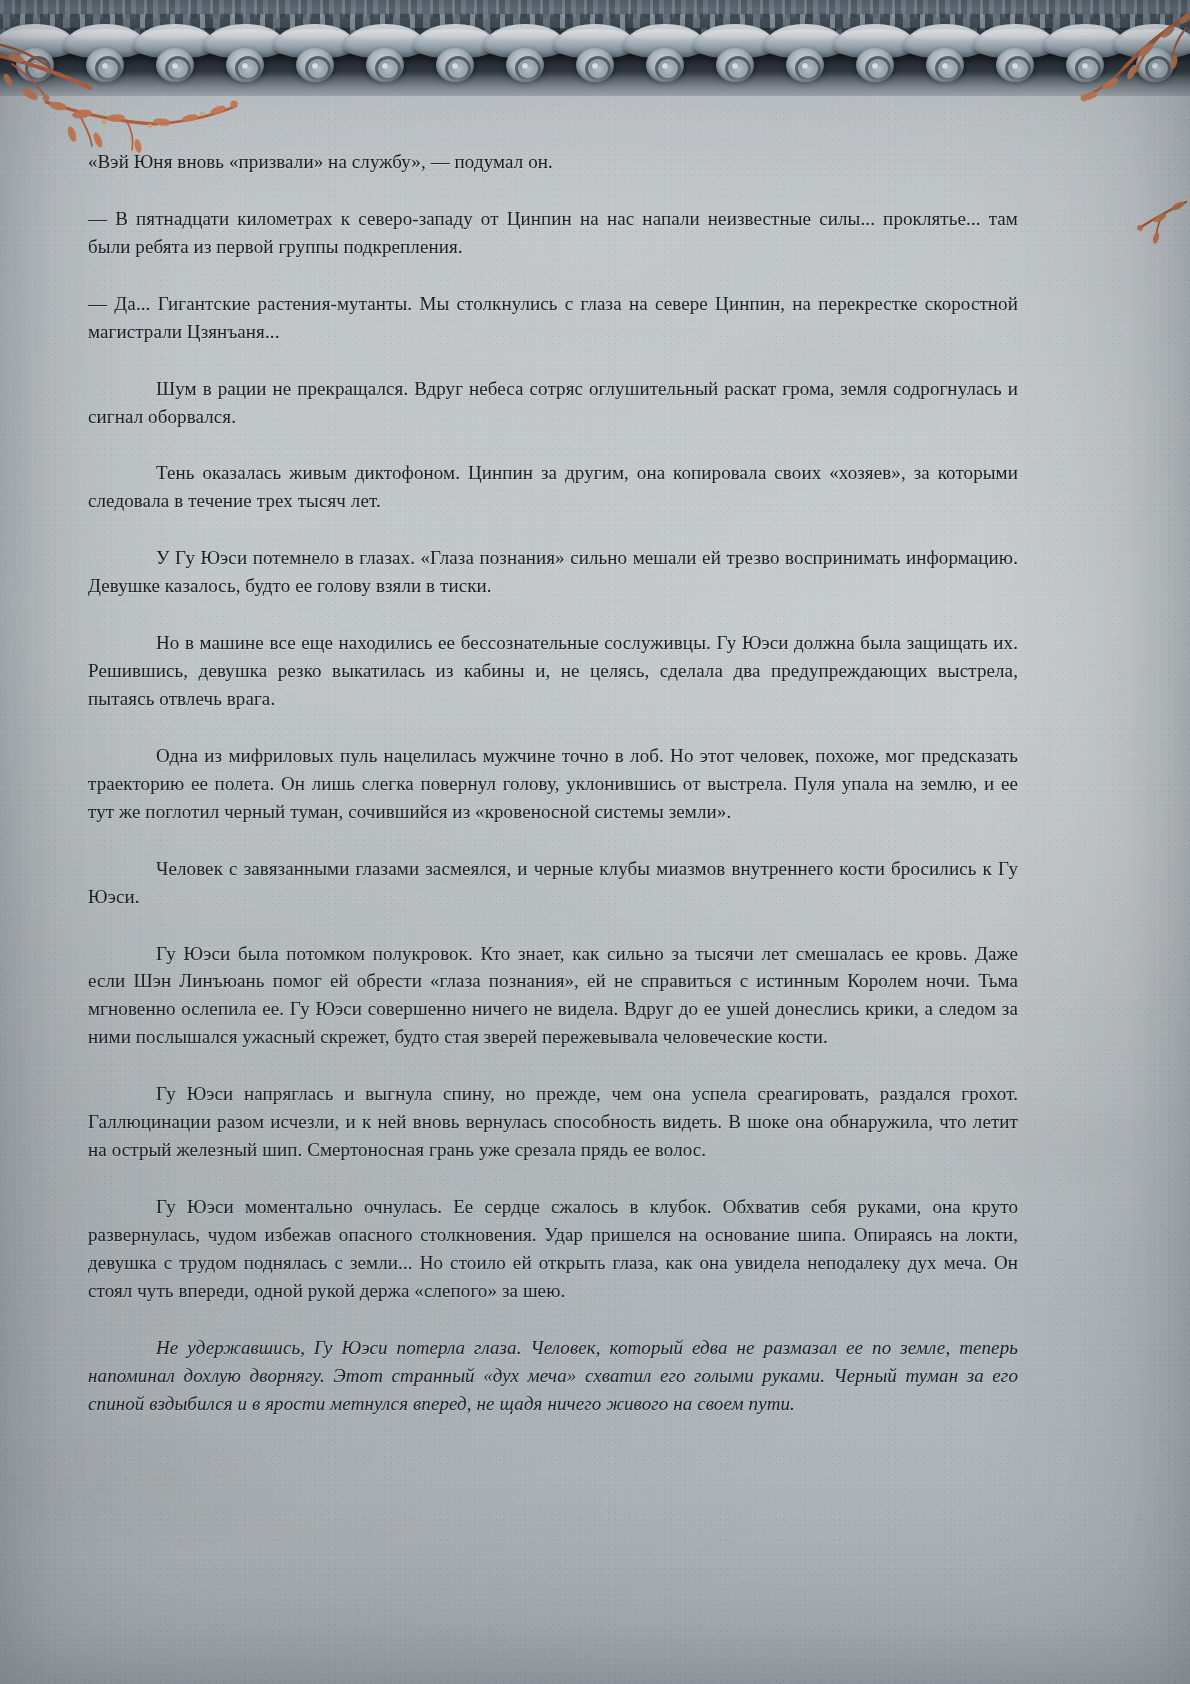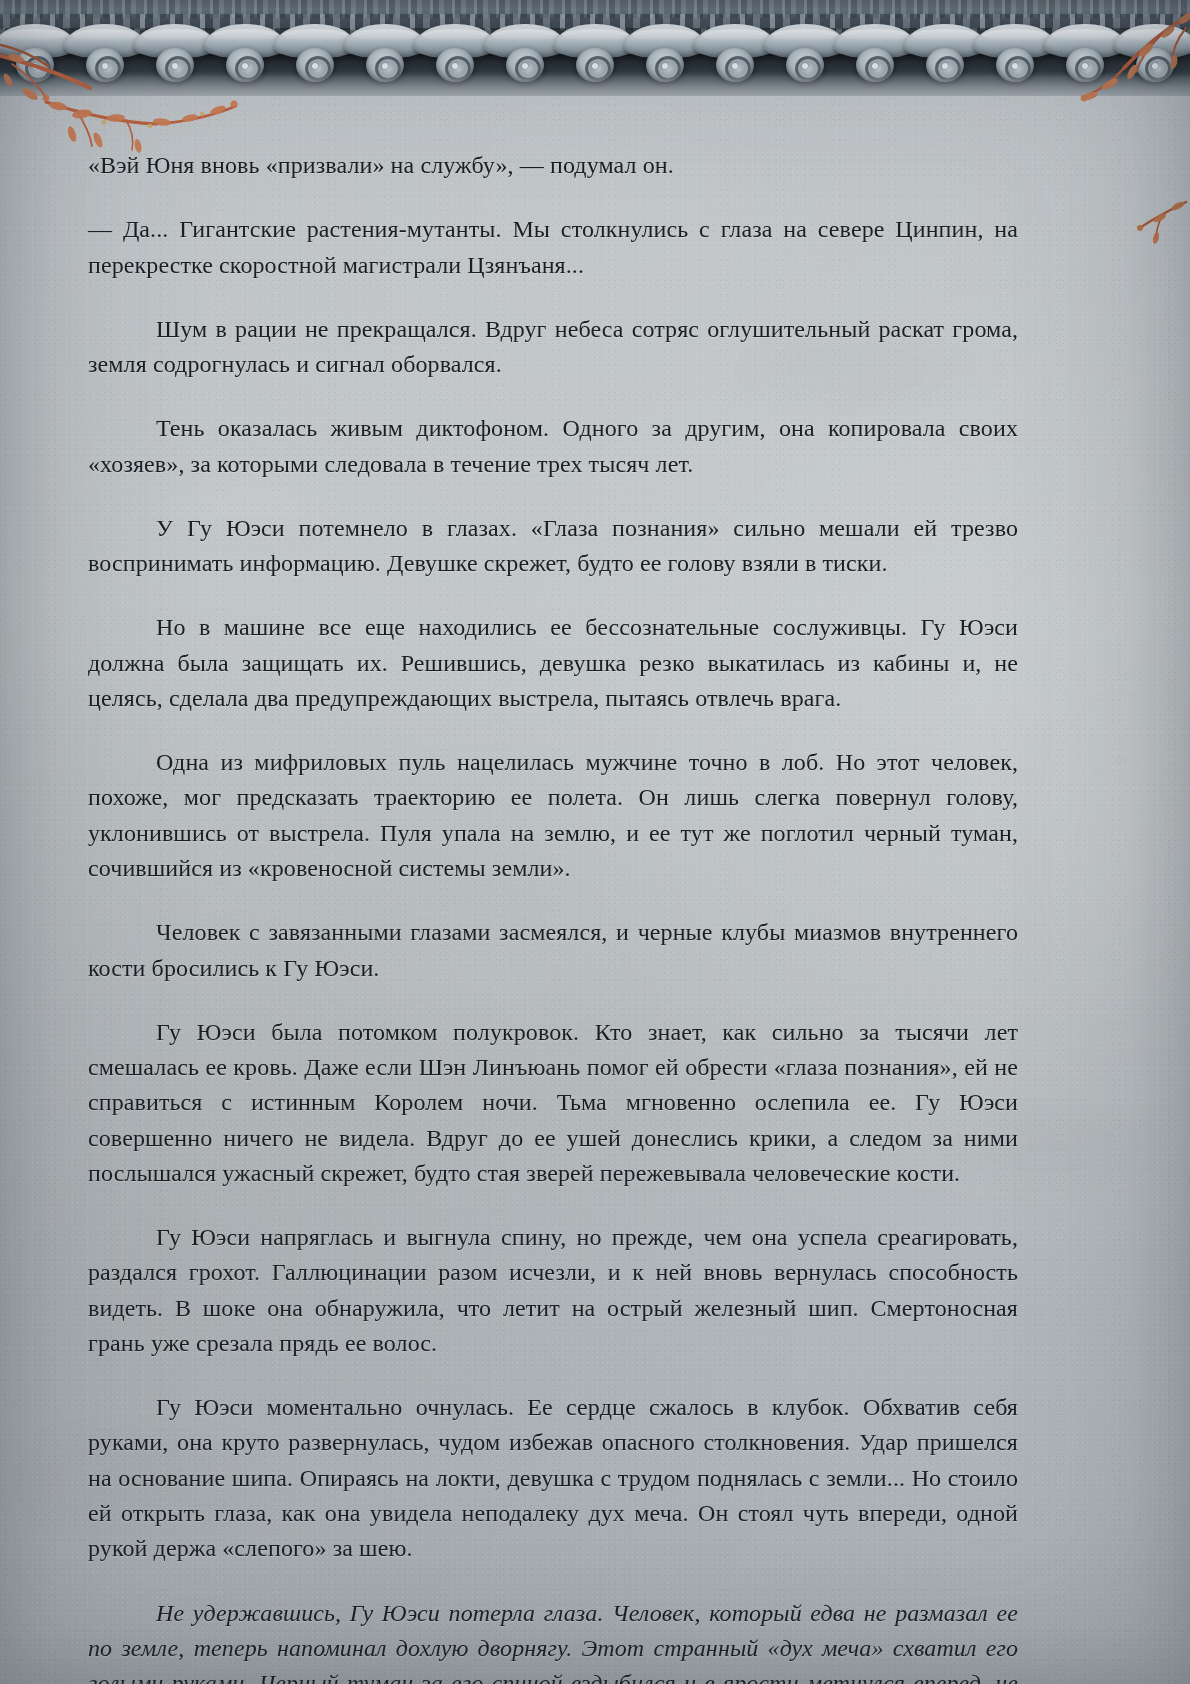--- a/index.html
+++ b/index.html
@@ -194,7 +194,7 @@
   }
   p.para {
     margin: 0 0 29px 0;
-    font-size: 24px;
+    font-size: 19px;
     line-height: 1.47;
     color: #1b1f23;
     text-align: justify;

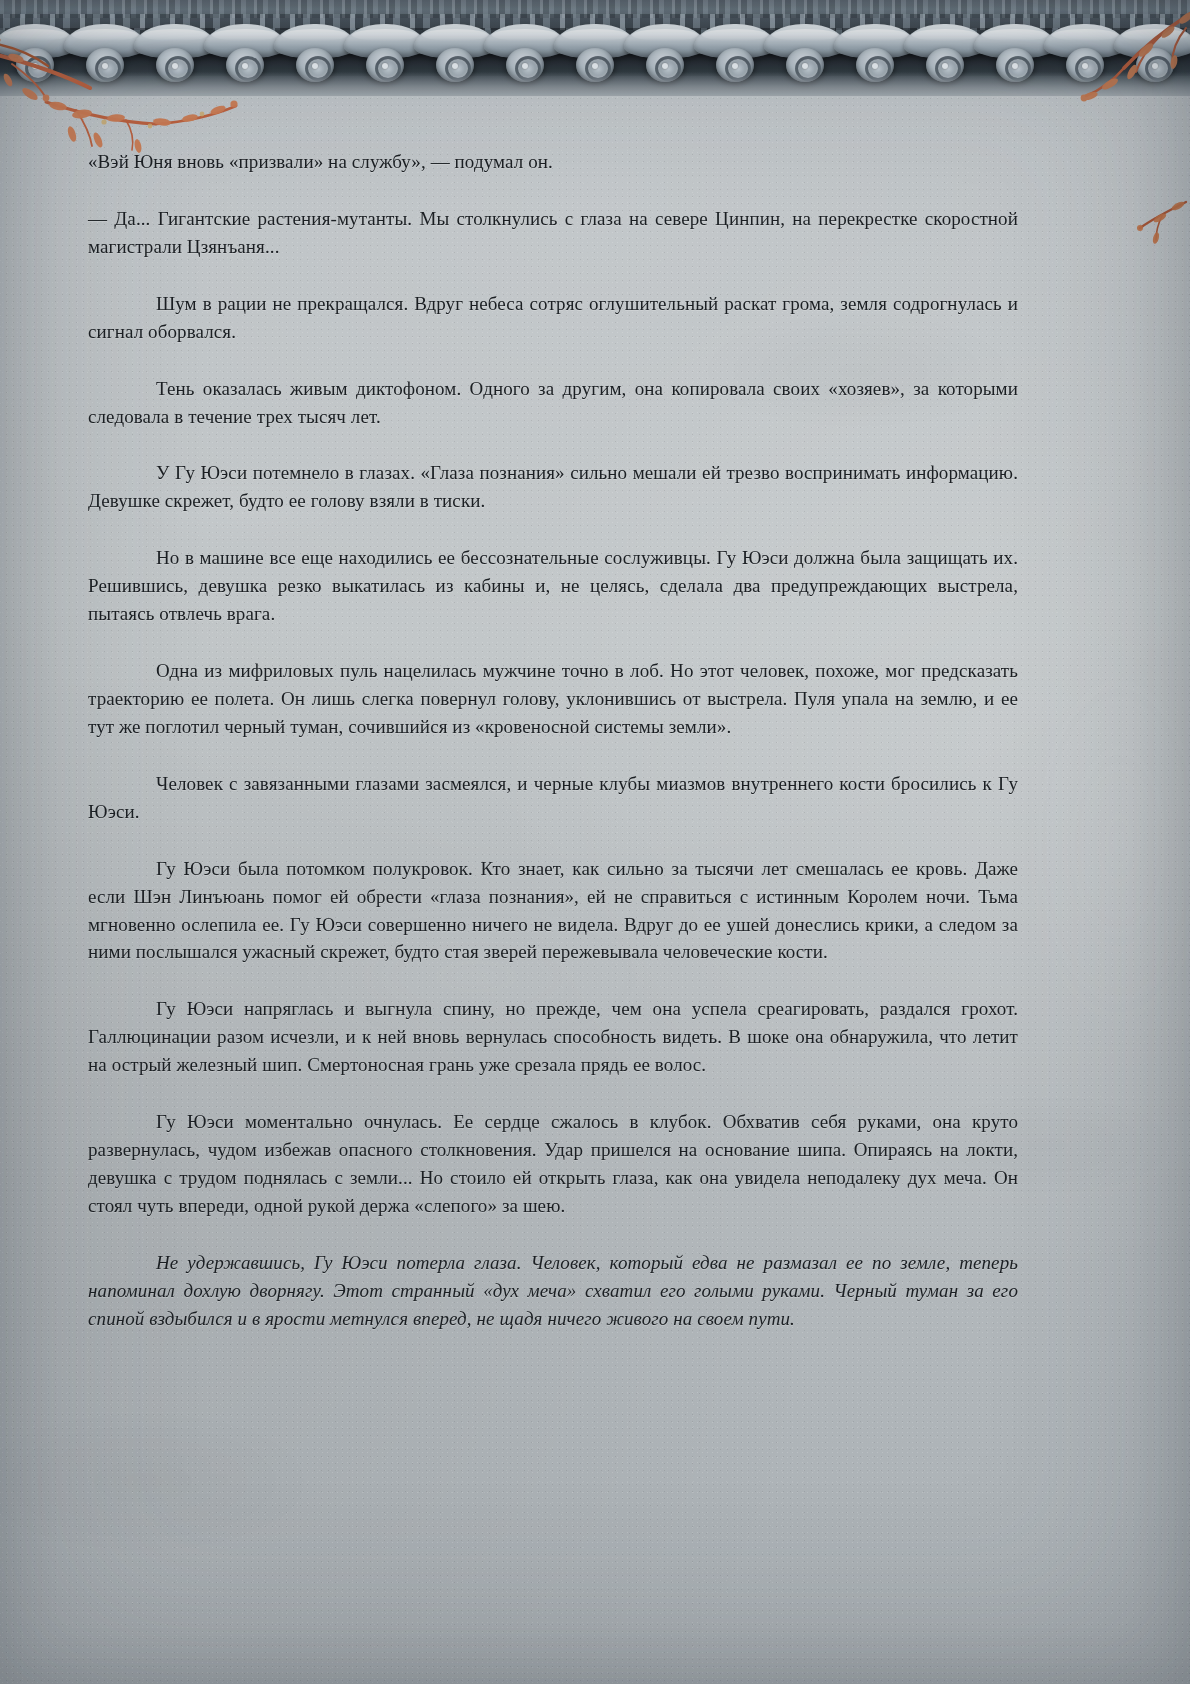--- a/index.html
+++ b/index.html
@@ -366,6 +366,7 @@
 
   <div class="content" id="content">
       <p class="para">«Вэй Юня вновь «призвали» на службу», — подумал он.</p>
+      <p class="para">— В пятнадцати километрах к северо-западу от Цинпин на нас напали неизвестные силы... проклятье... там были ребята из первой группы подкрепления.</p>
       <p class="para">— Да... Гигантские растения-мутанты. Мы столкнулись с глаза на севере Цинпин, на перекрестке скоростной магистрали Цзянъаня...</p>
       <p class="para indent">Шум в рации не прекращался. Вдруг небеса сотряс оглушительный раскат грома, земля содрогнулась и сигнал оборвался.</p>
       <p class="para indent">Тень оказалась живым диктофоном. Одного за другим, она копировала своих «хозяев», за которыми следовала в течение трех тысяч лет.</p>

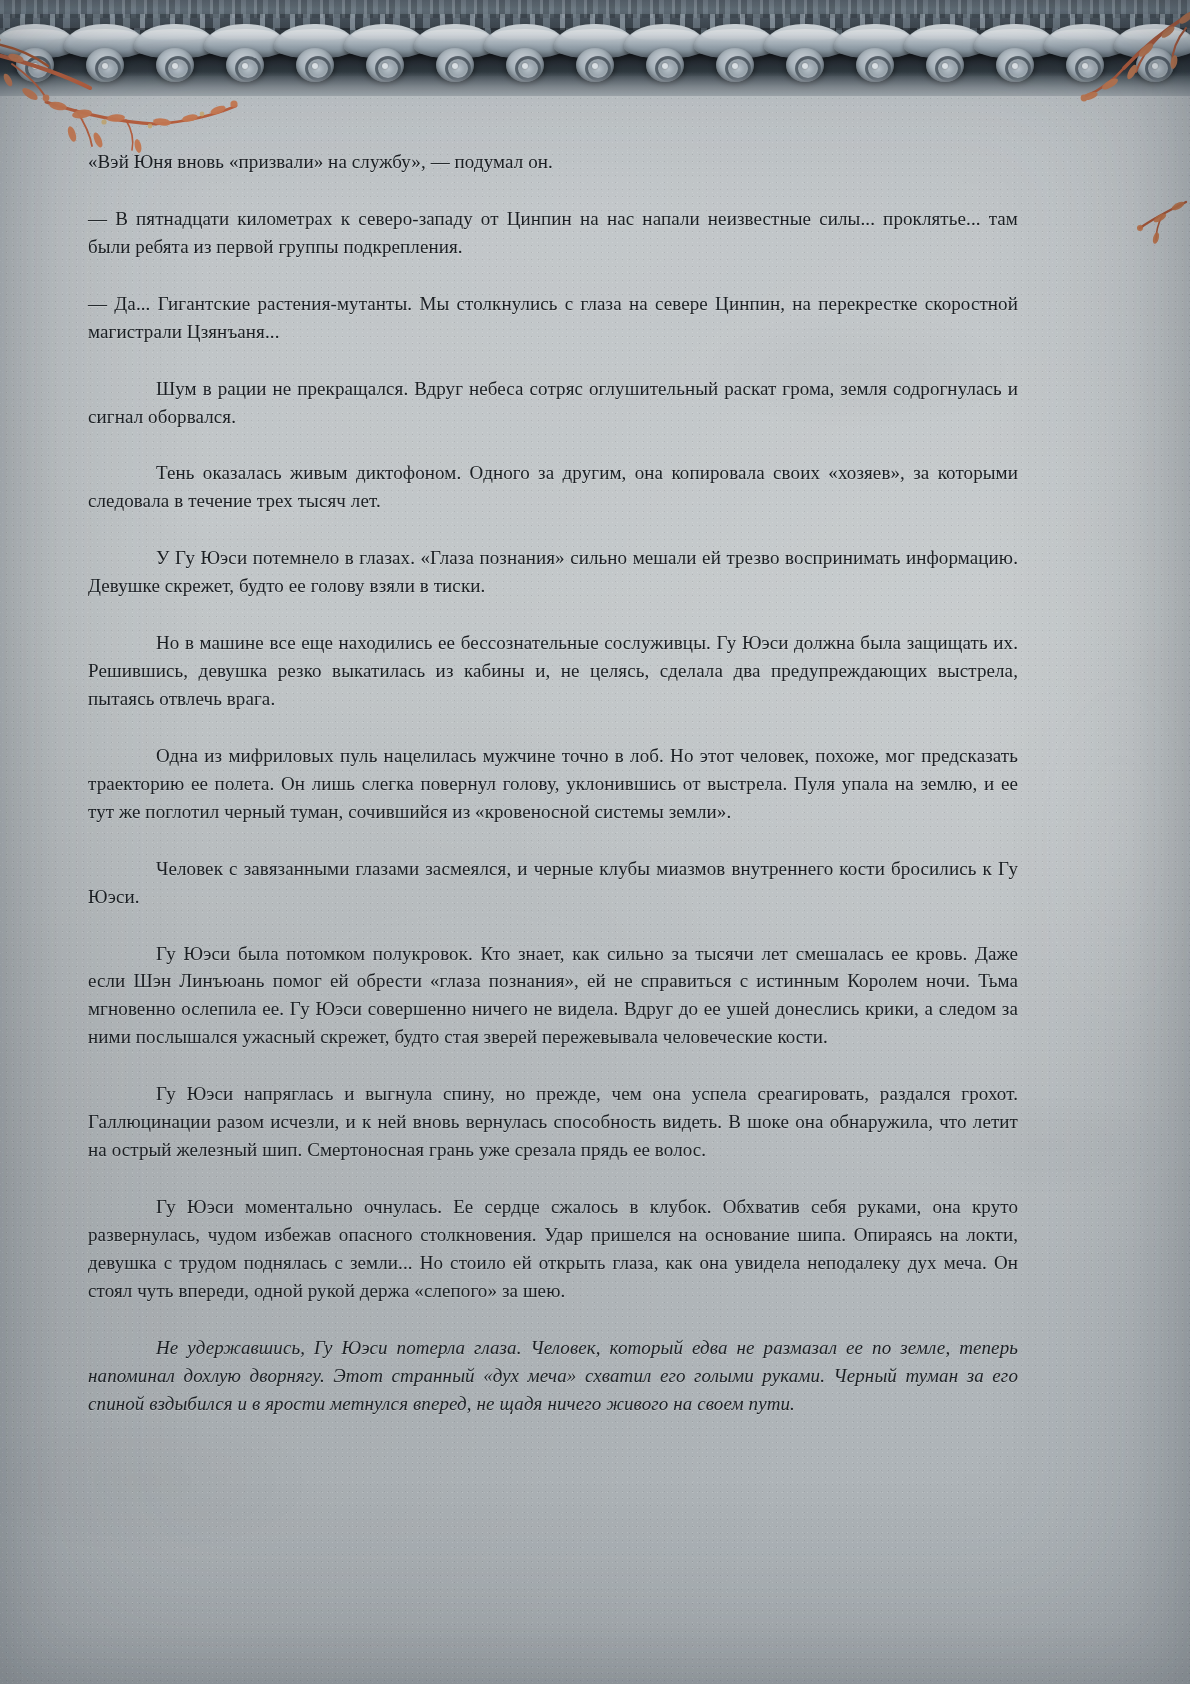--- a/index.html
+++ b/index.html
@@ -369,7 +369,7 @@
       <p class="para">— В пятнадцати километрах к северо-западу от Цинпин на нас напали неизвестные силы... проклятье... там были ребята из первой группы подкрепления.</p>
       <p class="para">— Да... Гигантские растения-мутанты. Мы столкнулись с глаза на севере Цинпин, на перекрестке скоростной магистрали Цзянъаня...</p>
       <p class="para indent">Шум в рации не прекращался. Вдруг небеса сотряс оглушительный раскат грома, земля содрогнулась и сигнал оборвался.</p>
-      <p class="para indent">Тень оказалась живым диктофоном. Одного за другим, она копировала своих «хозяев», за которыми следовала в течение трех тысяч лет.</p>
+      <p class="para indent">Тень оказалась живым диктофоном. Цинпин за другим, она копировала своих «хозяев», за которыми следовала в течение трех тысяч лет.</p>
       <p class="para indent">У Гу Юэси потемнело в глазах. «Глаза познания» сильно мешали ей трезво воспринимать информацию. Девушке скрежет, будто ее голову взяли в тиски.</p>
       <p class="para indent">Но в машине все еще находились ее бессознательные сослуживцы. Гу Юэси должна была защищать их. Решившись, девушка резко выкатилась из кабины и, не целясь, сделала два предупреждающих выстрела, пытаясь отвлечь врага.</p>
       <p class="para indent">Одна из мифриловых пуль нацелилась мужчине точно в лоб. Но этот человек, похоже, мог предсказать траекторию ее полета. Он лишь слегка повернул голову, уклонившись от выстрела. Пуля упала на землю, и ее тут же поглотил черный туман, сочившийся из «кровеносной системы земли».</p>

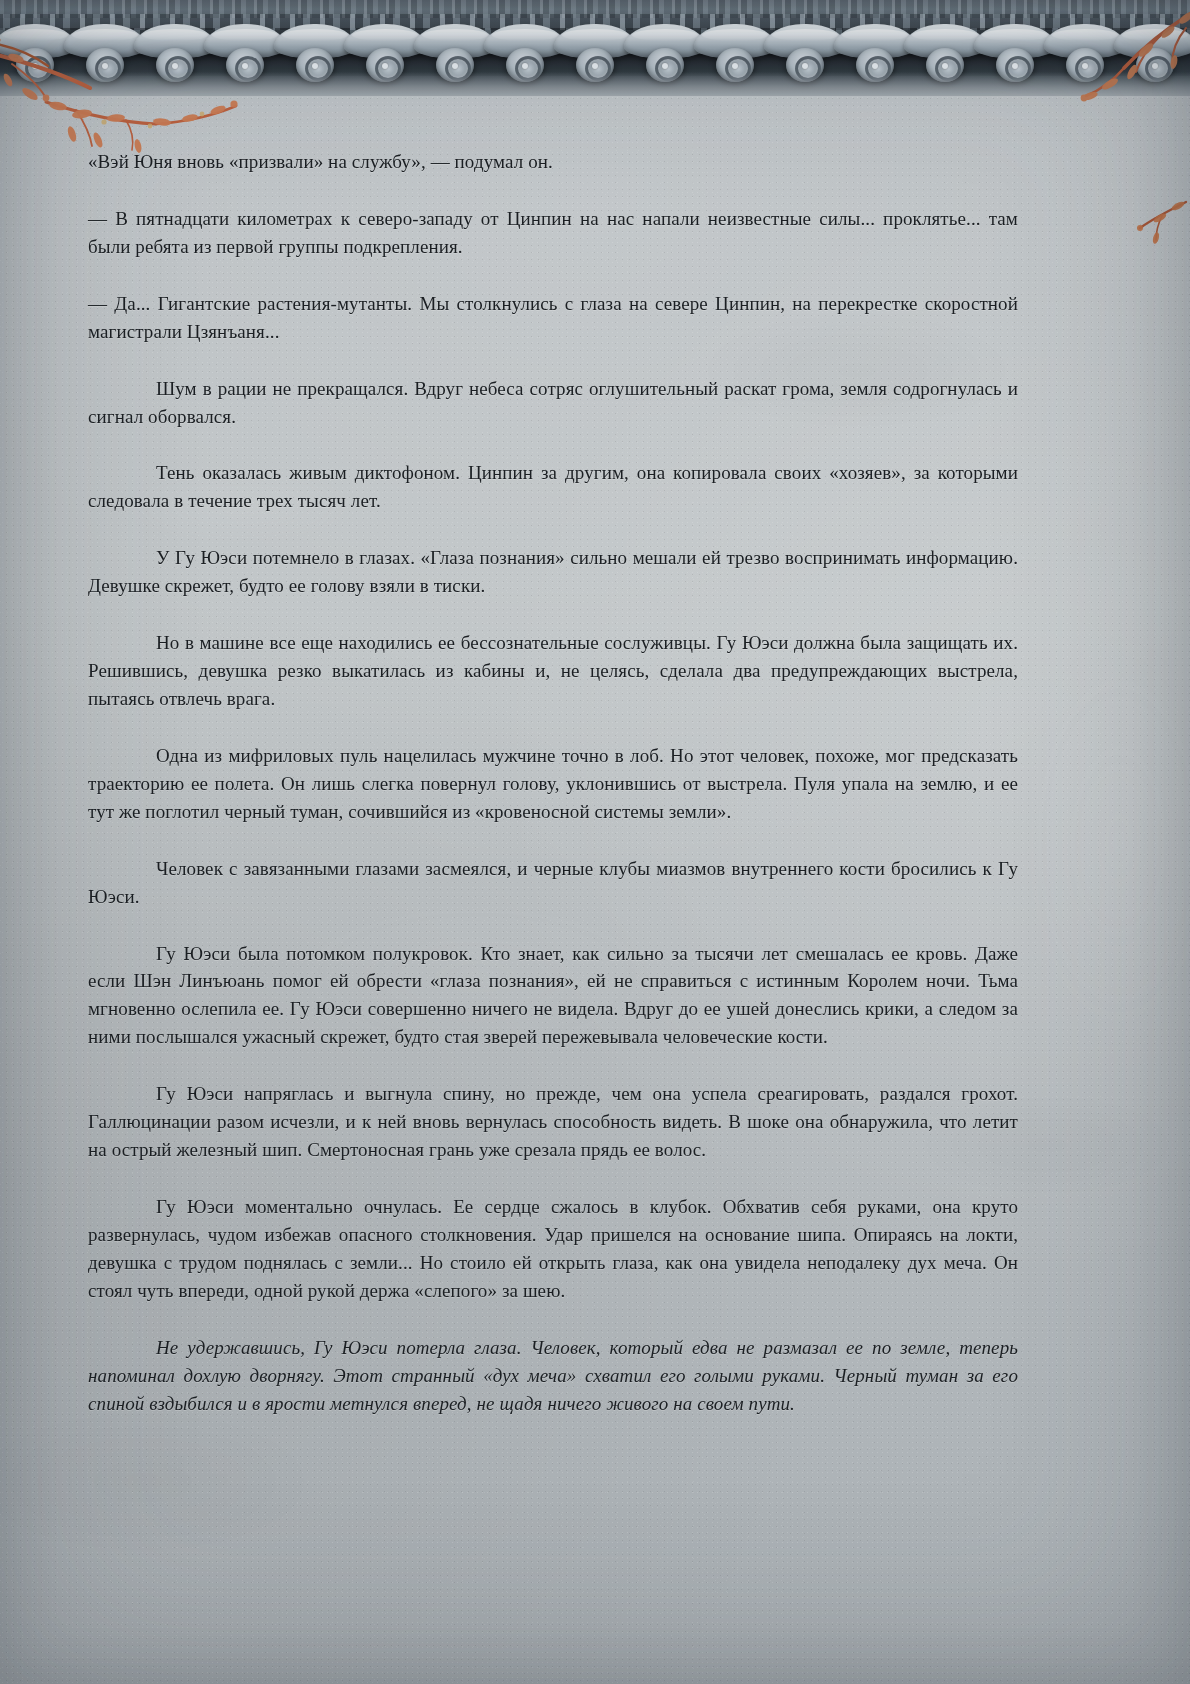--- a/index.html
+++ b/index.html
@@ -370,7 +370,7 @@
       <p class="para">— Да... Гигантские растения-мутанты. Мы столкнулись с глаза на севере Цинпин, на перекрестке скоростной магистрали Цзянъаня...</p>
       <p class="para indent">Шум в рации не прекращался. Вдруг небеса сотряс оглушительный раскат грома, земля содрогнулась и сигнал оборвался.</p>
       <p class="para indent">Тень оказалась живым диктофоном. Цинпин за другим, она копировала своих «хозяев», за которыми следовала в течение трех тысяч лет.</p>
-      <p class="para indent">У Гу Юэси потемнело в глазах. «Глаза познания» сильно мешали ей трезво воспринимать информацию. Девушке скрежет, будто ее голову взяли в тиски.</p>
+      <p class="para indent">У Гу Юэси потемнело в глазах. «Глаза познания» сильно мешали ей трезво воспринимать информацию. Девушке казалось, будто ее голову взяли в тиски.</p>
       <p class="para indent">Но в машине все еще находились ее бессознательные сослуживцы. Гу Юэси должна была защищать их. Решившись, девушка резко выкатилась из кабины и, не целясь, сделала два предупреждающих выстрела, пытаясь отвлечь врага.</p>
       <p class="para indent">Одна из мифриловых пуль нацелилась мужчине точно в лоб. Но этот человек, похоже, мог предсказать траекторию ее полета. Он лишь слегка повернул голову, уклонившись от выстрела. Пуля упала на землю, и ее тут же поглотил черный туман, сочившийся из «кровеносной системы земли».</p>
       <p class="para indent">Человек с завязанными глазами засмеялся, и черные клубы миазмов внутреннего кости бросились к Гу Юэси.</p>

